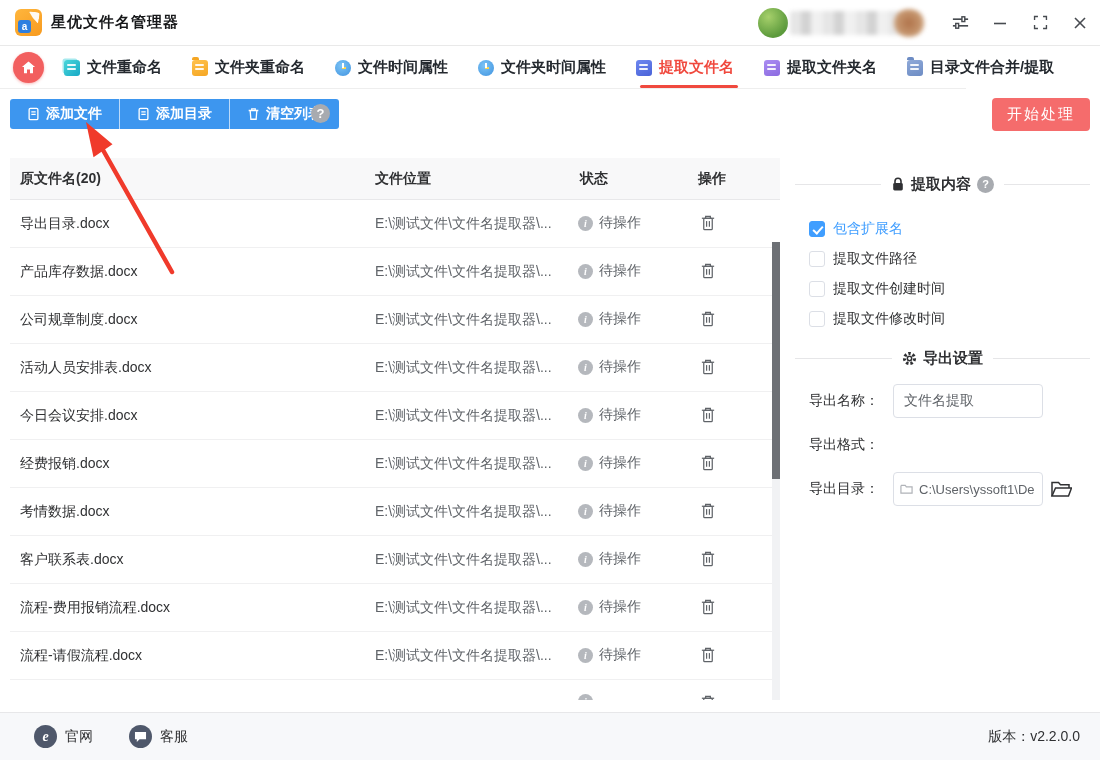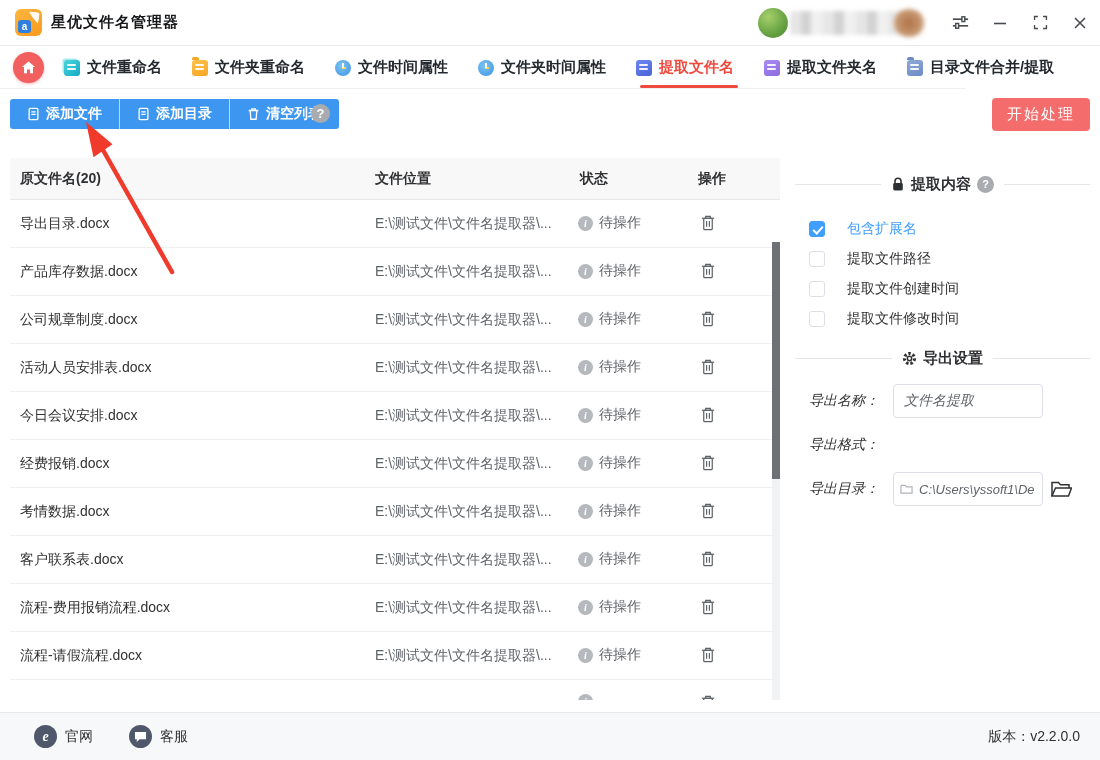--- a/index.html
+++ b/index.html
@@ -109,7 +109,7 @@
     font-weight:bold; display:flex; align-items:center; justify-content:center; cursor:pointer; }
 
   .opt-list { margin:20px 0 6px 14px; }
-  .opt-row { display:flex; align-items:center; gap:22px; height:30px; cursor:pointer; color:#303133;font-family:Liberation Serif, serif; }
+  .opt-row { display:flex; align-items:center; gap:8px; height:30px; cursor:pointer; color:#303133;font-family:Liberation Serif, serif; }
   .cb { width:16px; height:16px; border:1px solid #dcdfe6; border-radius:3px; background:#fff; position:relative; flex:0 0 auto; }
   .opt-row.checked .cb { background:#409eff; border-color:#409eff; }
   .opt-row.checked .cb::after { content:''; position:absolute; left:5px; top:2px; width:4px; height:8px;

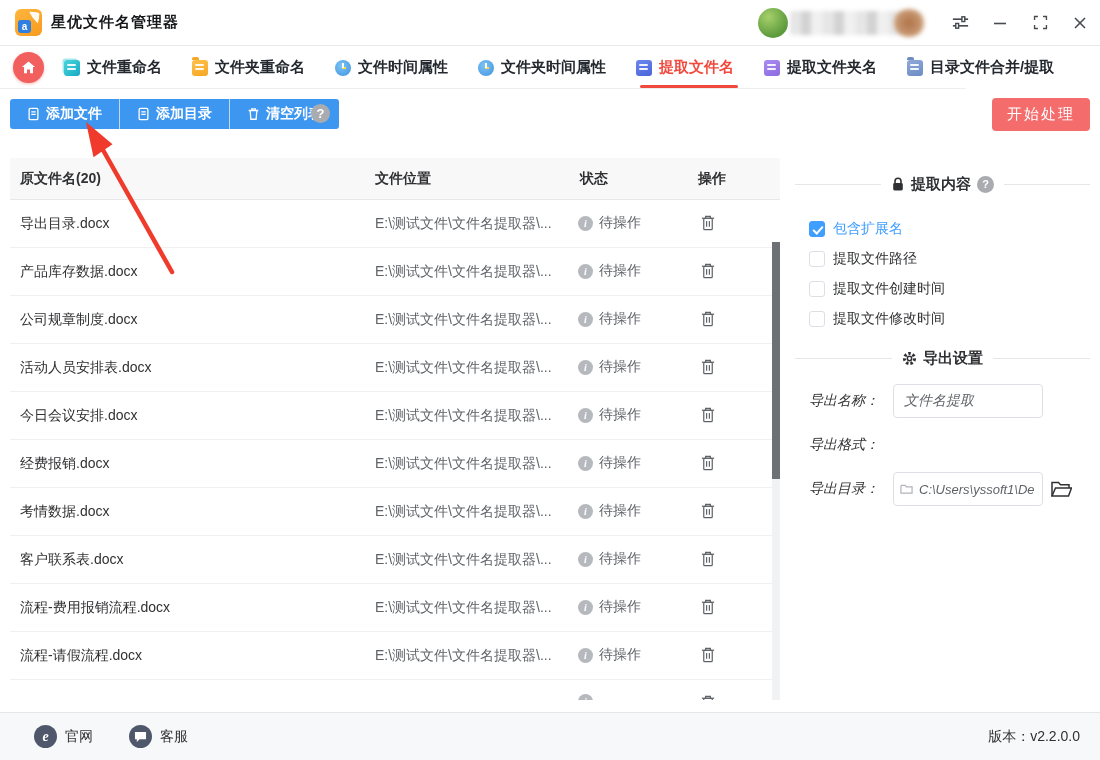--- a/index.html
+++ b/index.html
@@ -117,7 +117,7 @@
   .opt-row.checked .opt-label { color:#409eff; }
 
   .form { margin-top:16px; }
-  .form-row { display:flex; align-items:center; margin:10px 0 10px 14px; height:34px; position:relative;font-style:italic; }
+  .form-row { display:flex; align-items:center; margin:10px 0 10px 14px; height:34px; position:relative; }
   .form-label { width:84px; color:#303133; font-size:14px; }
   .fake-input { width:150px; height:34px; border:1px solid #dcdfe6; border-radius:4px; background:#fff;
     display:flex; align-items:center; padding:0 10px; color:#5f6368; font-size:14px; cursor:text;

